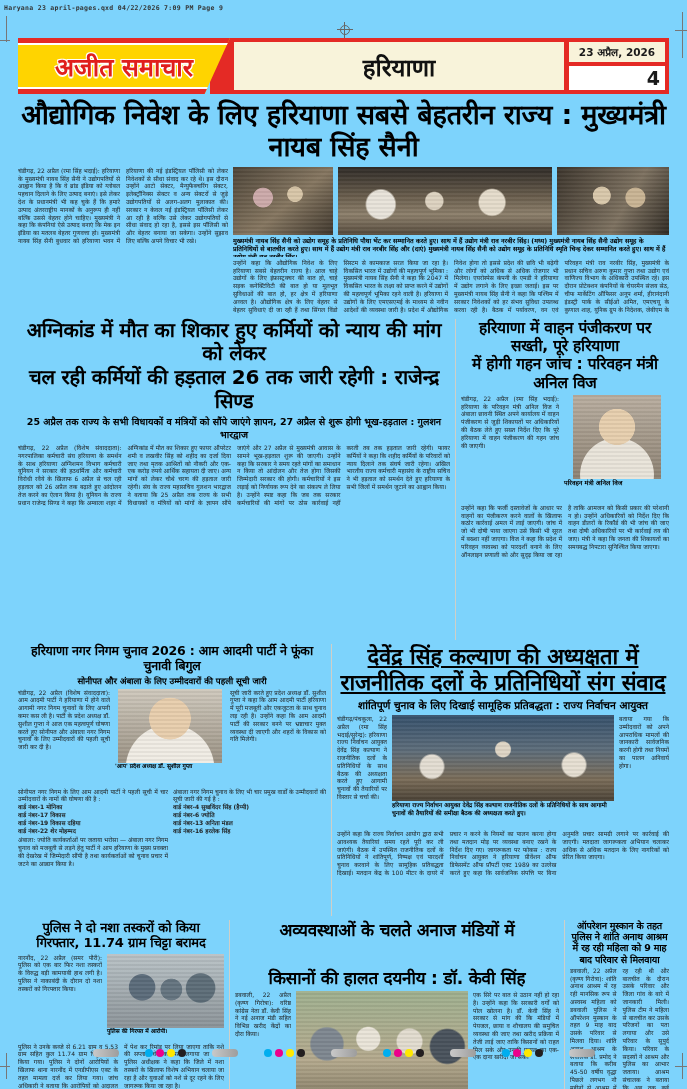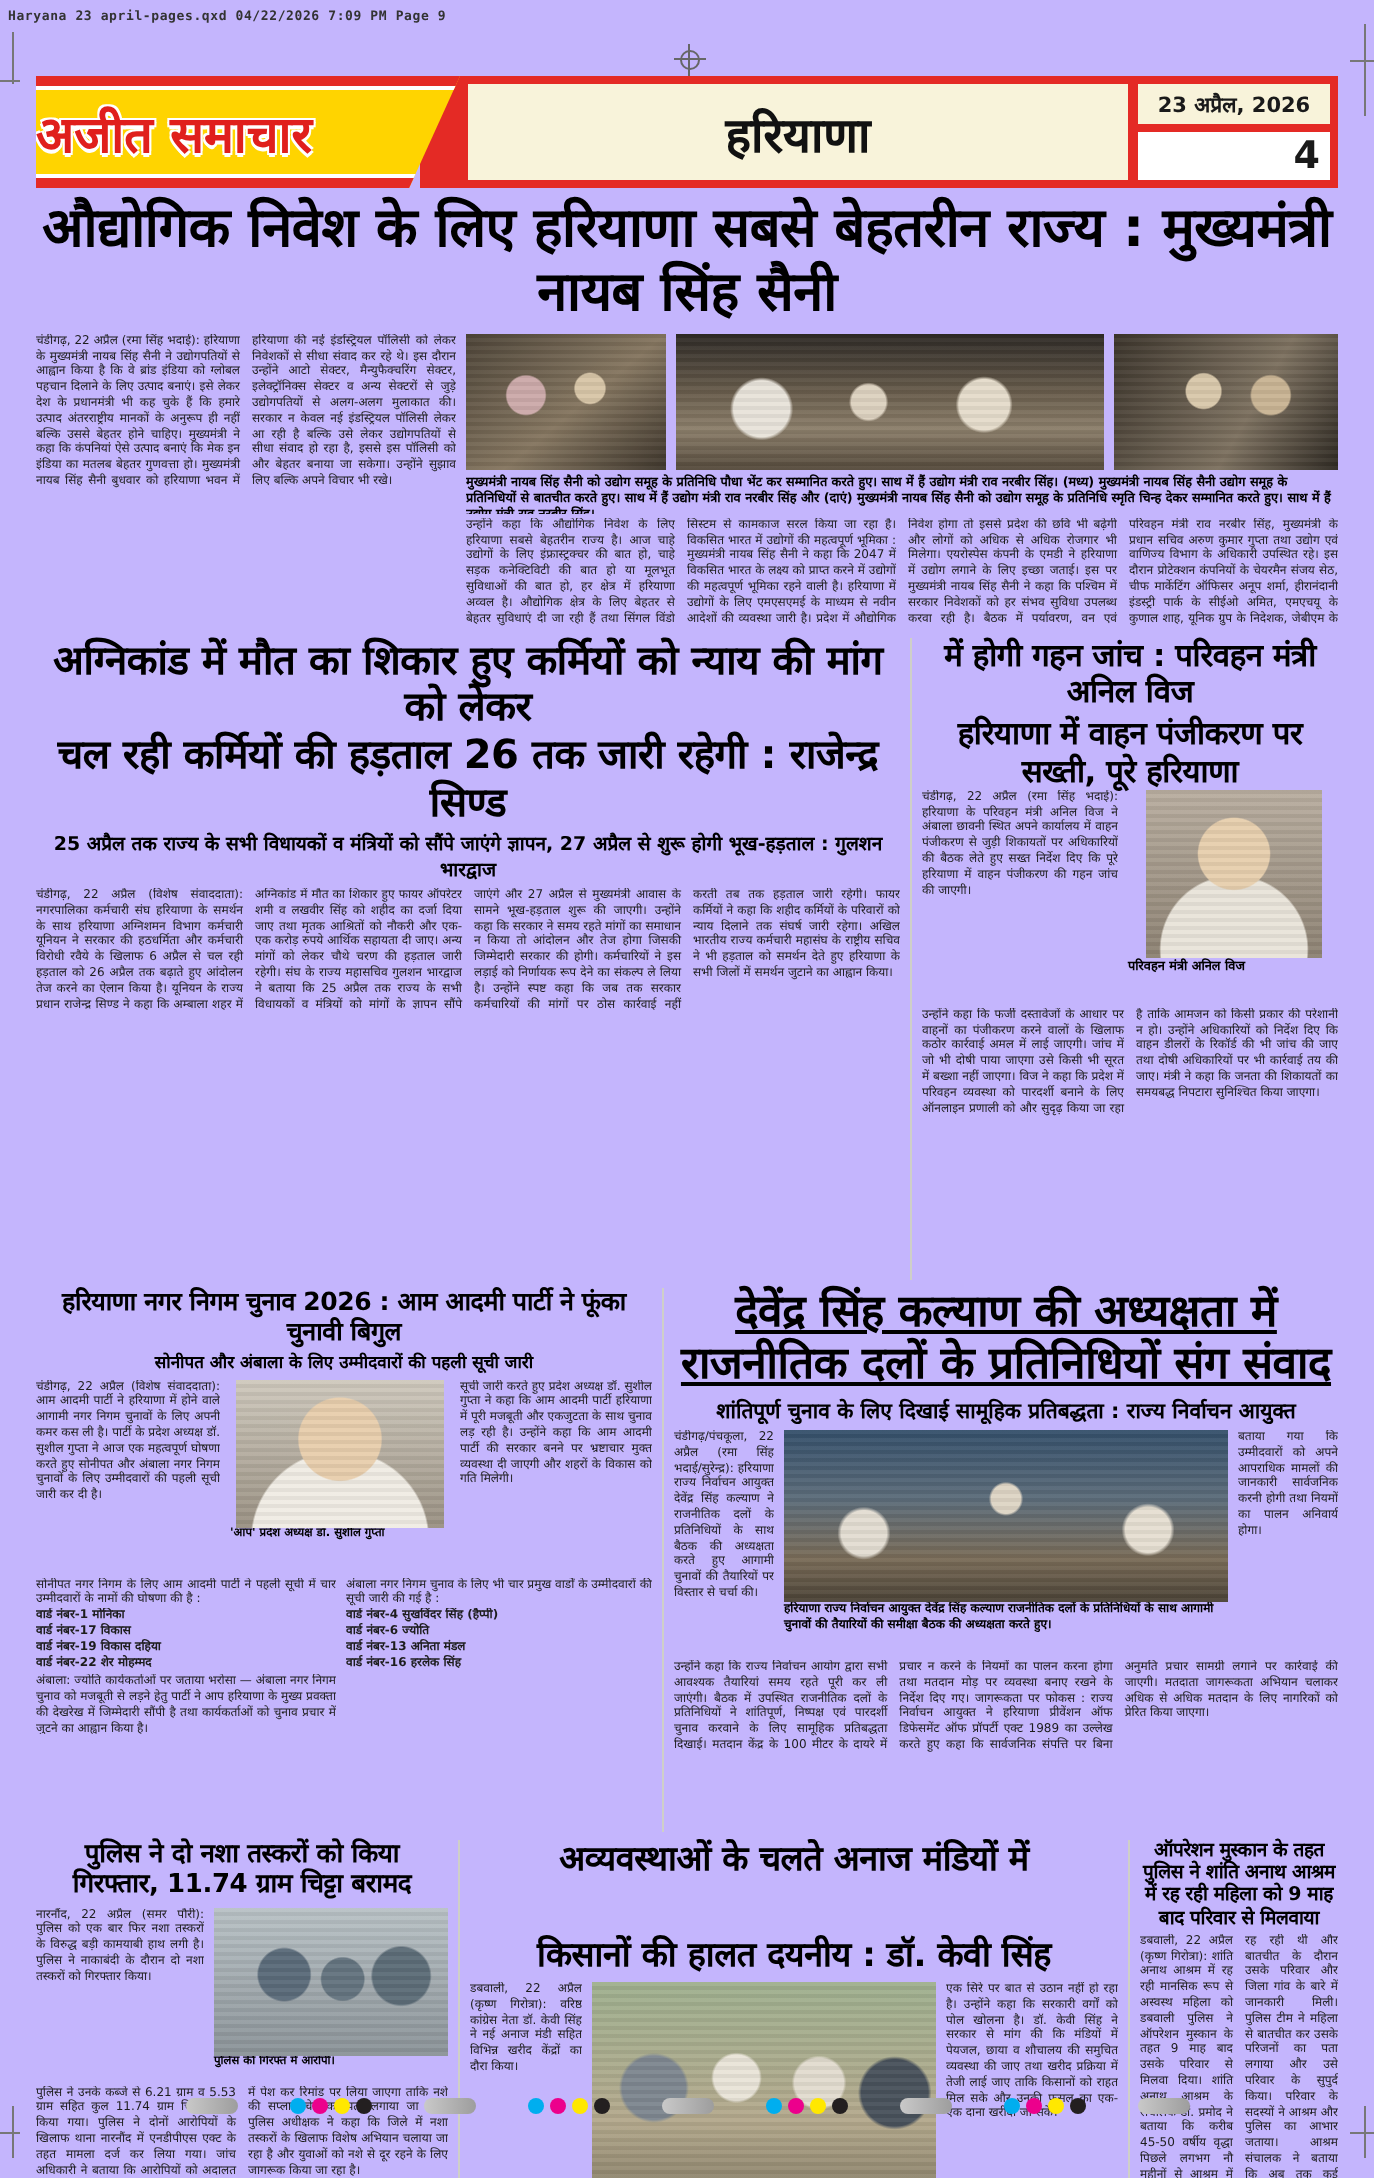--- a/index.html
+++ b/index.html
@@ -4,7 +4,7 @@
 <style>
   html,body{margin:0;padding:0;}
   body{background:#e9e9e6;font-family:"DejaVu Sans","Liberation Sans",sans-serif;}
-  #page{position:relative;width:687px;height:1089px;background:#c4b5fd;margin:0 auto;overflow:hidden;color:#1a1a1a;}
+  #page{position:relative;width:687px;height:1089px;background:#7dd3fc;margin:0 auto;overflow:hidden;color:#1a1a1a;}
   .content{position:absolute;left:18px;right:18px;top:38px;}
 
   

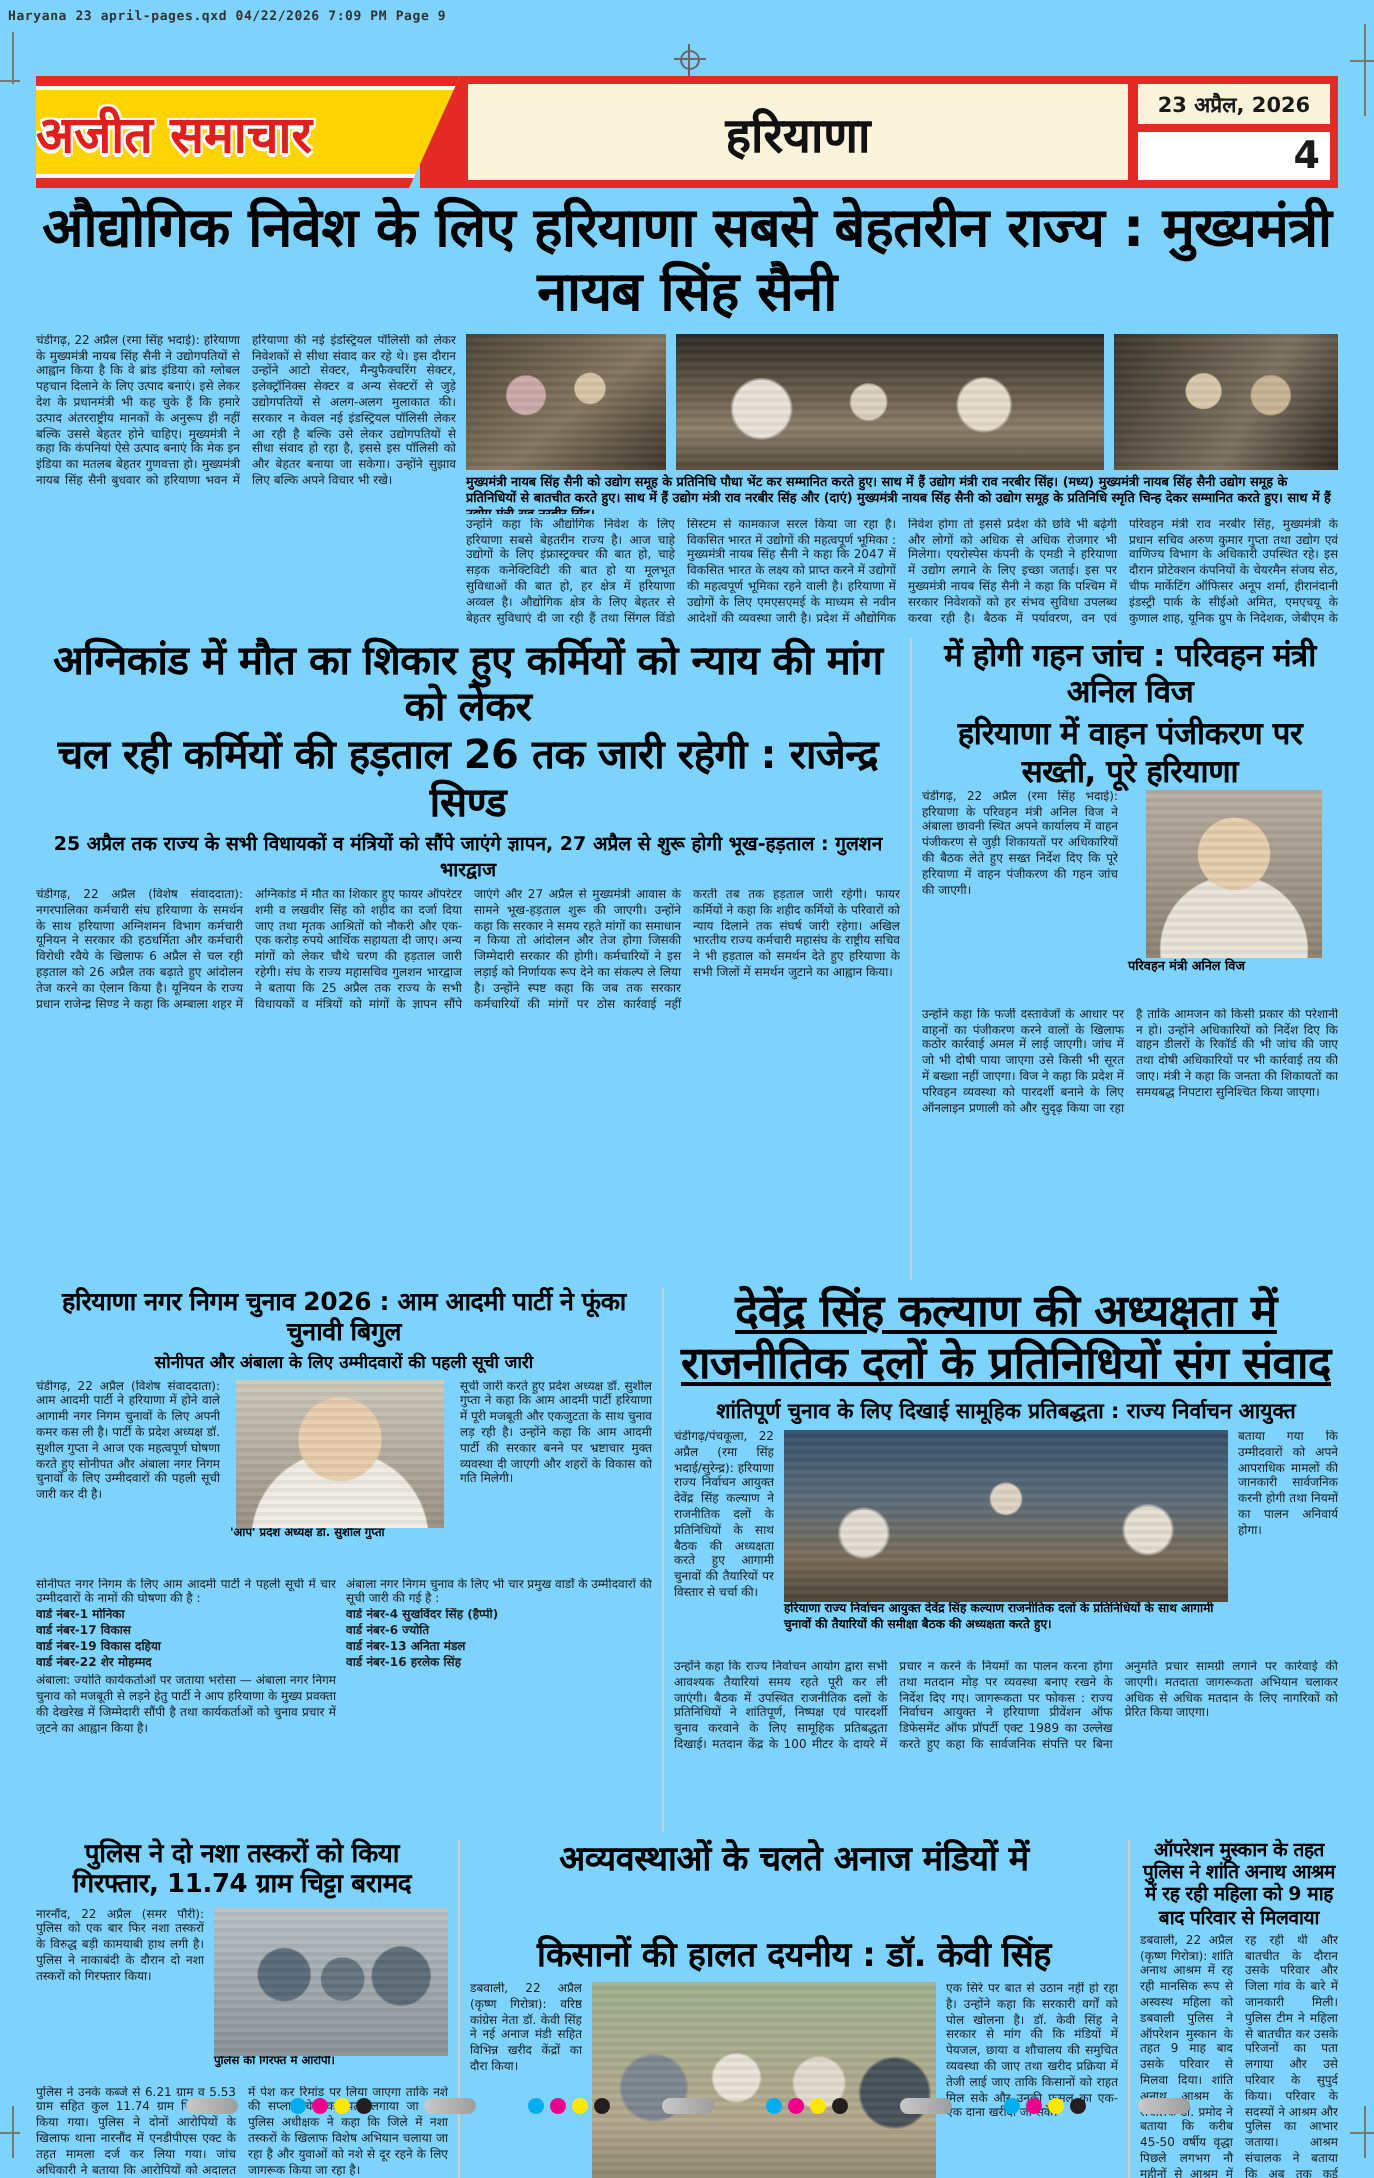--- a/index.html
+++ b/index.html
@@ -17,7 +17,7 @@
 
   
   .masthead{display:flex;height:56px;}
-  .logo{width:212px;background:#ffd400;position:relative;display:flex;align-items:center;
+  .logo{width:212px;background:#ffd400;position:relative;display:flex;align-items:center;justify-content:center;
         border-top:5px solid #e42a25;border-bottom:5px solid #e42a25;box-shadow:inset 0 2px 0 #fff,inset 0 -2px 0 #fff;
         clip-path:polygon(0 0,100% 0,88% 100%,0 100%);z-index:2;}
   .logo-text{font-size:25px;font-weight:800;color:#e01f1c;text-shadow:-1px -1px 0 #fff,1px -1px 0 #fff,-1px 1px 0 #fff,1px 1px 0 #fff,0 2px 0 #fff;}

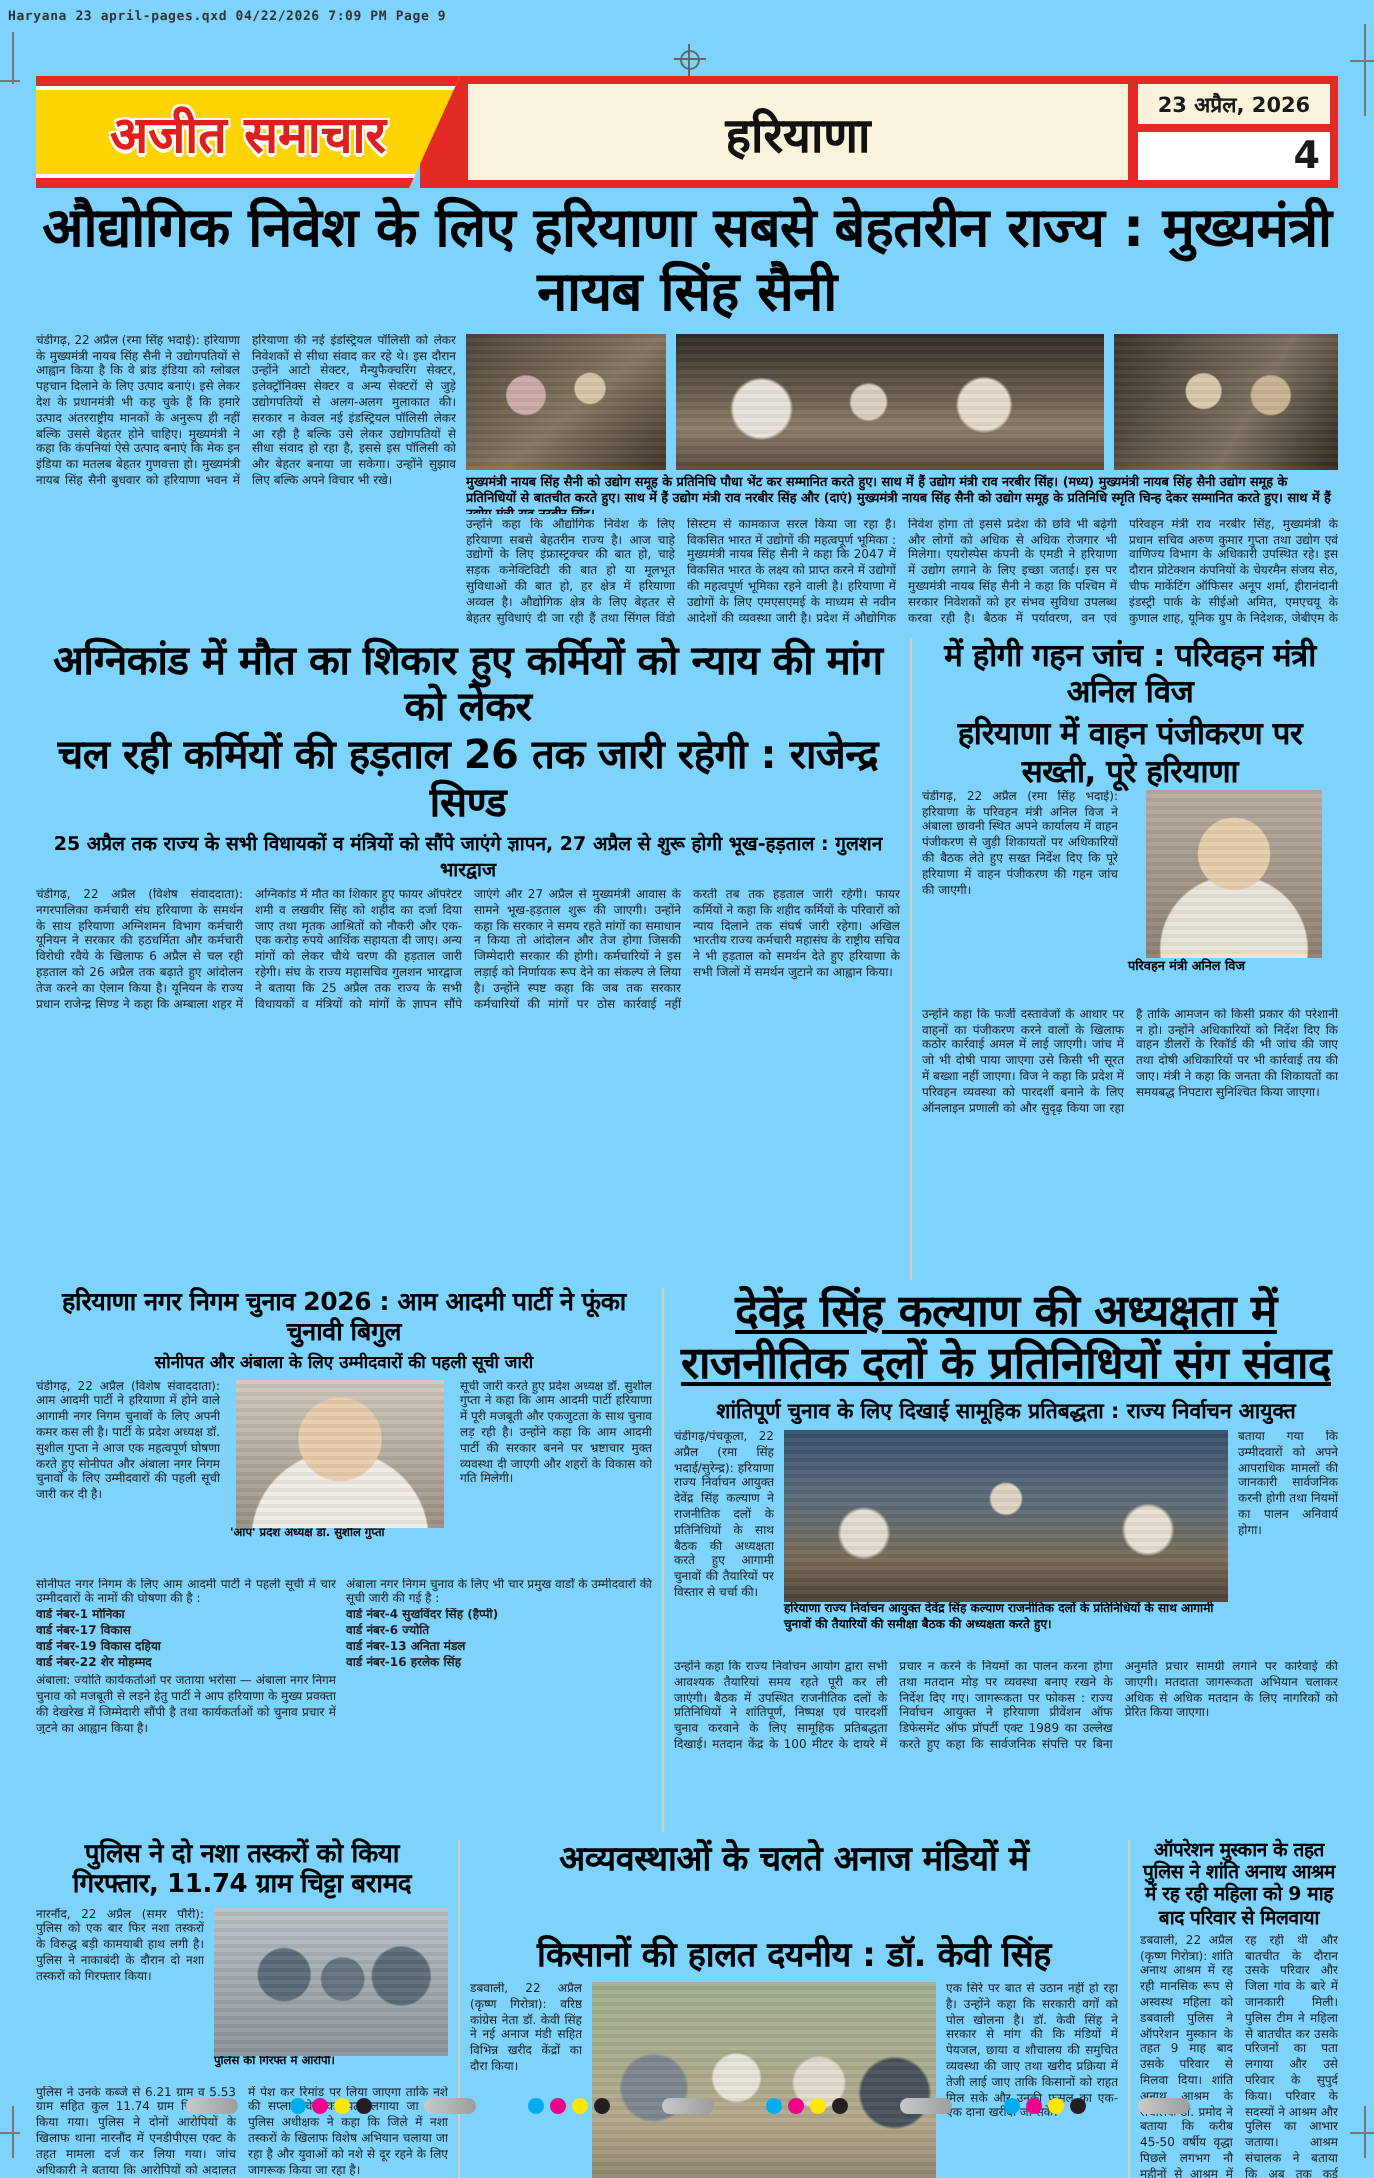--- a/index.html
+++ b/index.html
@@ -130,8 +130,8 @@
       </div>
       <div class="vline" style="align-self:stretch;"></div>
       <div style="flex:1;">
+        <div class="hl" style="font-size:15.5px;">हरियाणा में वाहन पंजीकरण पर सख्ती, पूरे हरियाणा</div>
         <div class="hl" style="font-size:15.5px;margin-bottom:3px;">में होगी गहन जांच : परिवहन मंत्री अनिल विज</div>
-        <div class="hl" style="font-size:15.5px;">हरियाणा में वाहन पंजीकरण पर सख्ती, पूरे हरियाणा</div>
         <div class="row" style="height:106px;">
           <div class="body-txt" style="width:98px;height:106px;">चंडीगढ़, 22 अप्रैल (रमा सिंह भदाई): हरियाणा के परिवहन मंत्री अनिल विज ने अंबाला छावनी स्थित अपने कार्यालय में वाहन पंजीकरण से जुड़ी शिकायतों पर अधिकारियों की बैठक लेते हुए सख्त निर्देश दिए कि पूरे हरियाणा में वाहन पंजीकरण की गहन जांच की जाएगी।</div>
           <div style="flex:1;">

